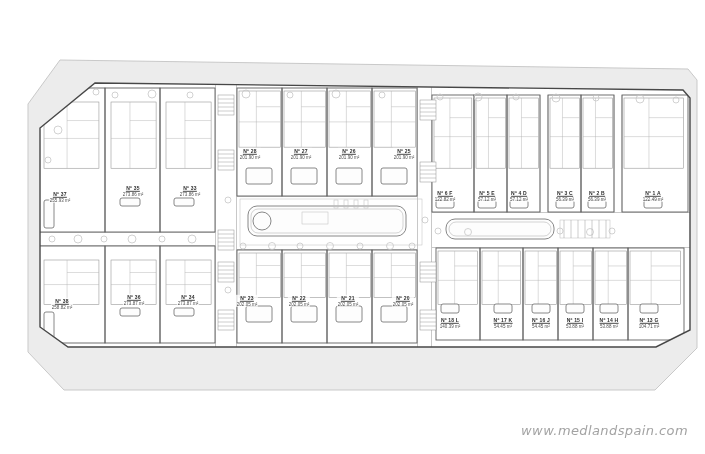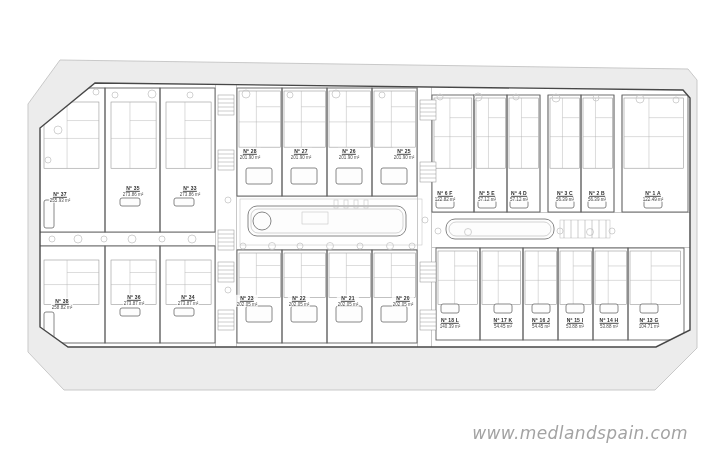--- a/index.html
+++ b/index.html
@@ -35,7 +35,7 @@
   .watermark{
     position:absolute;top:423px;right:17px;
     font-family:"DejaVu Sans", sans-serif;font-style:italic;
-    font-size:17px;color:#a3a3a3;letter-spacing:.4px;
+    font-size:13px;color:#a3a3a3;letter-spacing:.4px;
     text-shadow:1px 1px 0 rgba(255,255,255,.95);
   }
 </style>

